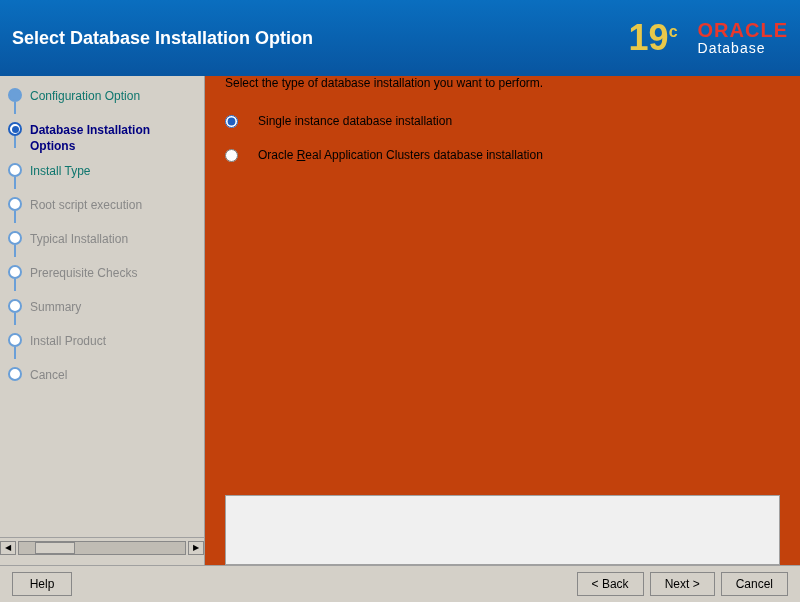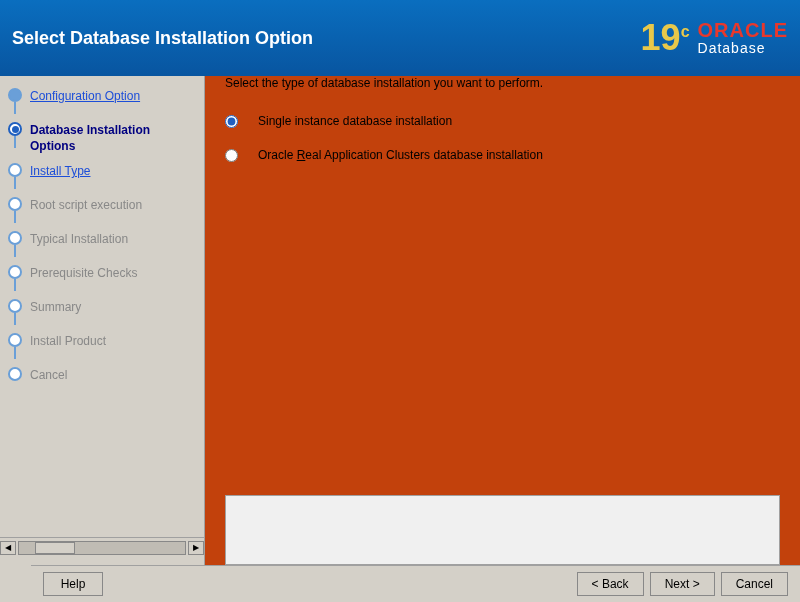--- a/index.html
+++ b/index.html
@@ -32,7 +32,7 @@
     .oracle-logo {
       display: flex;
       align-items: flex-end;
-      gap: 8px;
+      gap: 20px;
     }
     .oracle-19c {
       font-size: 36px;

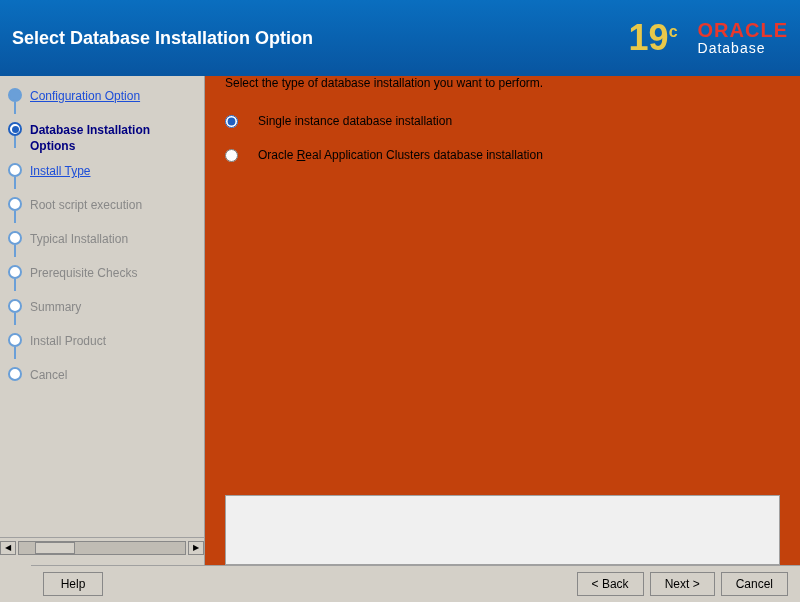--- a/index.html
+++ b/index.html
@@ -241,8 +241,7 @@
       line-height: 1.3;
     }
     .link-style {
-      color: #1d4ed8;
-      text-decoration: underline;
+      color: #0f766e;
       cursor: pointer;
     }
     .bold-style {

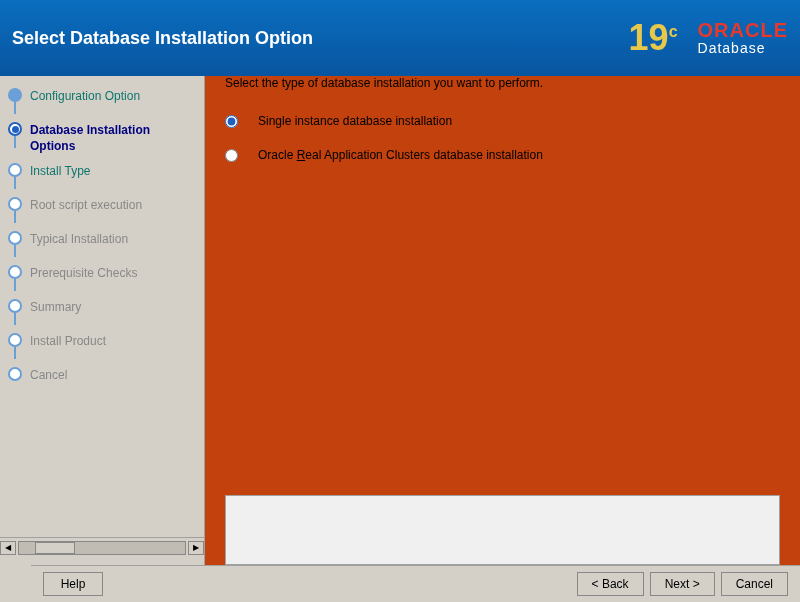--- a/index.html
+++ b/index.html
@@ -168,7 +168,6 @@
       display: flex;
       justify-content: space-between;
       align-items: center;
-      margin-left: 31px;
     }
 
     .footer-right {

